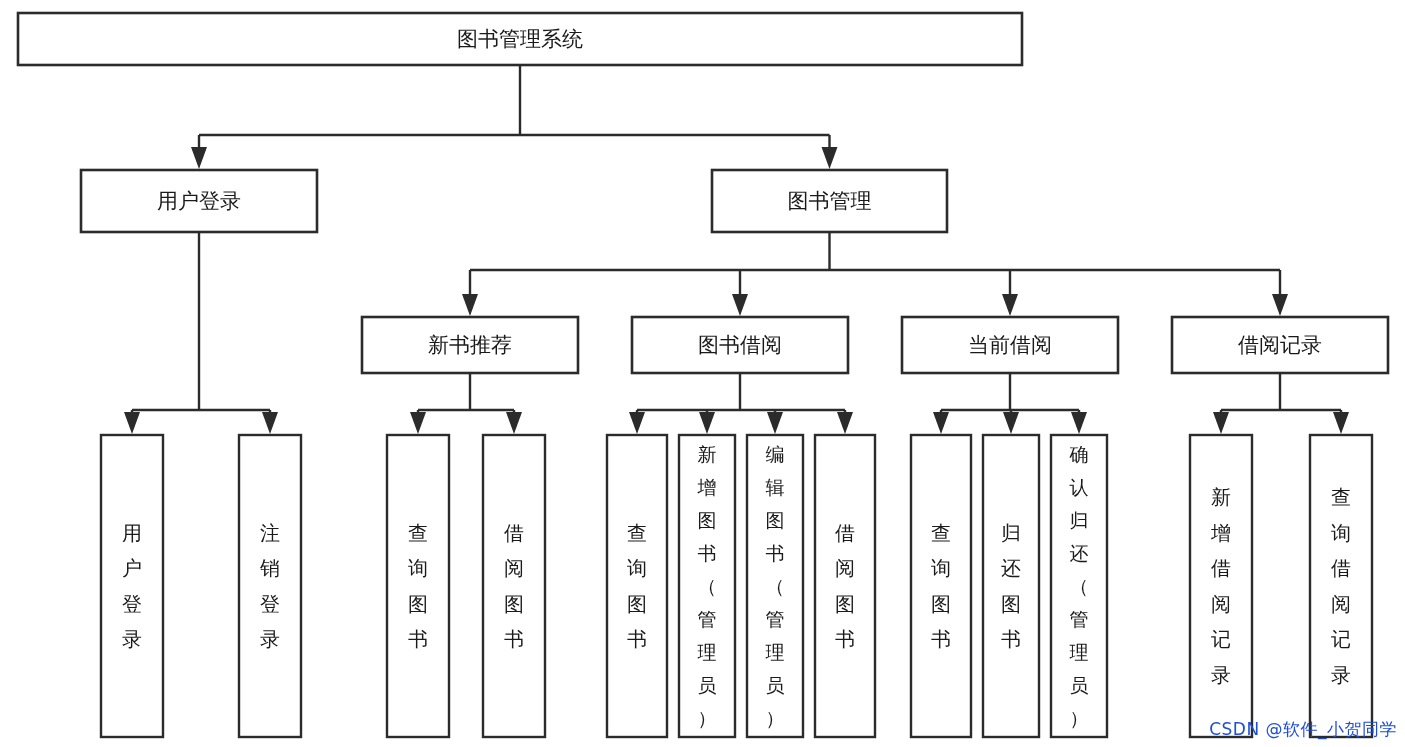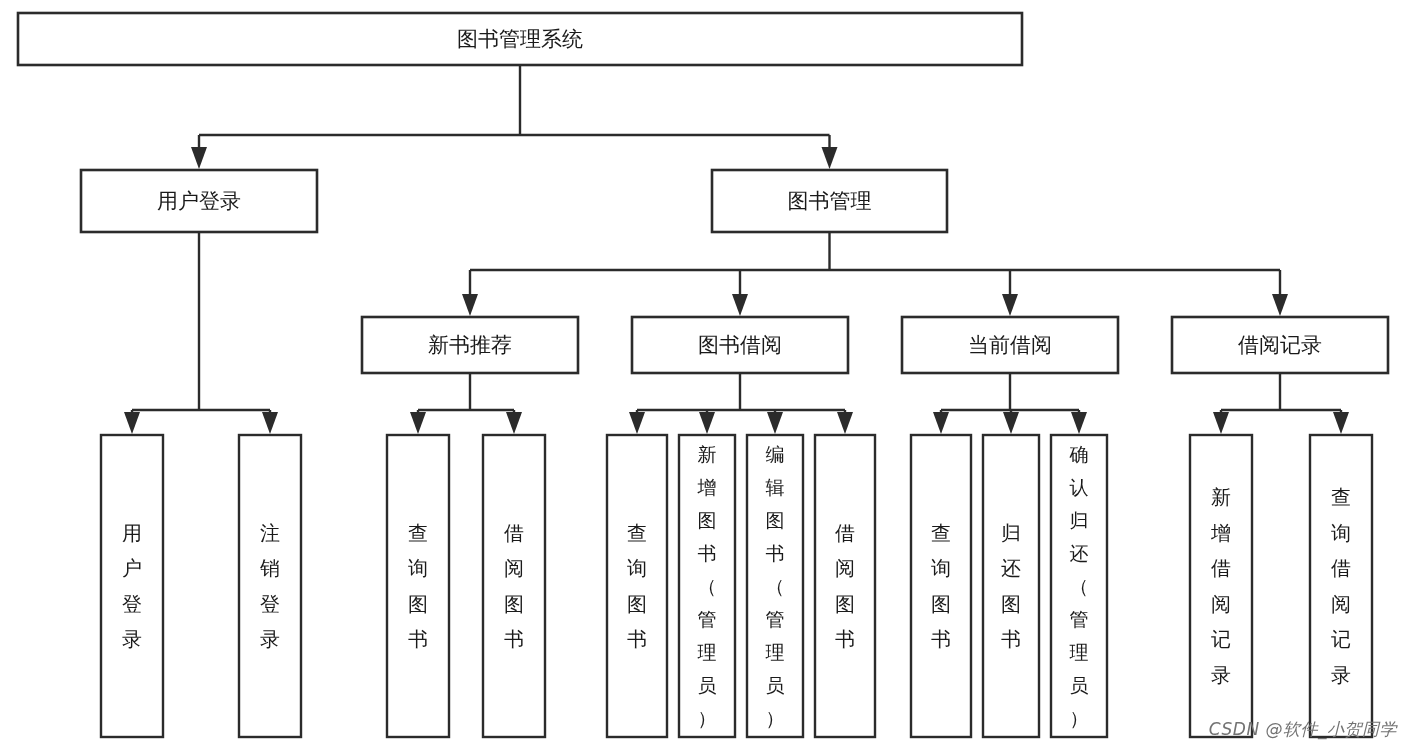--- a/index.html
+++ b/index.html
@@ -66,11 +66,10 @@
     bottom: 6px;
     font-family: "DejaVu Sans", "Liberation Sans", sans-serif;
     font-size: 17px;
-    color: #737373;
+    color: #1d4ed8;
     letter-spacing: 0.5px;
     user-select: none;
     white-space: nowrap;
-    font-style: italic;
   }
 </style>
 </head>

